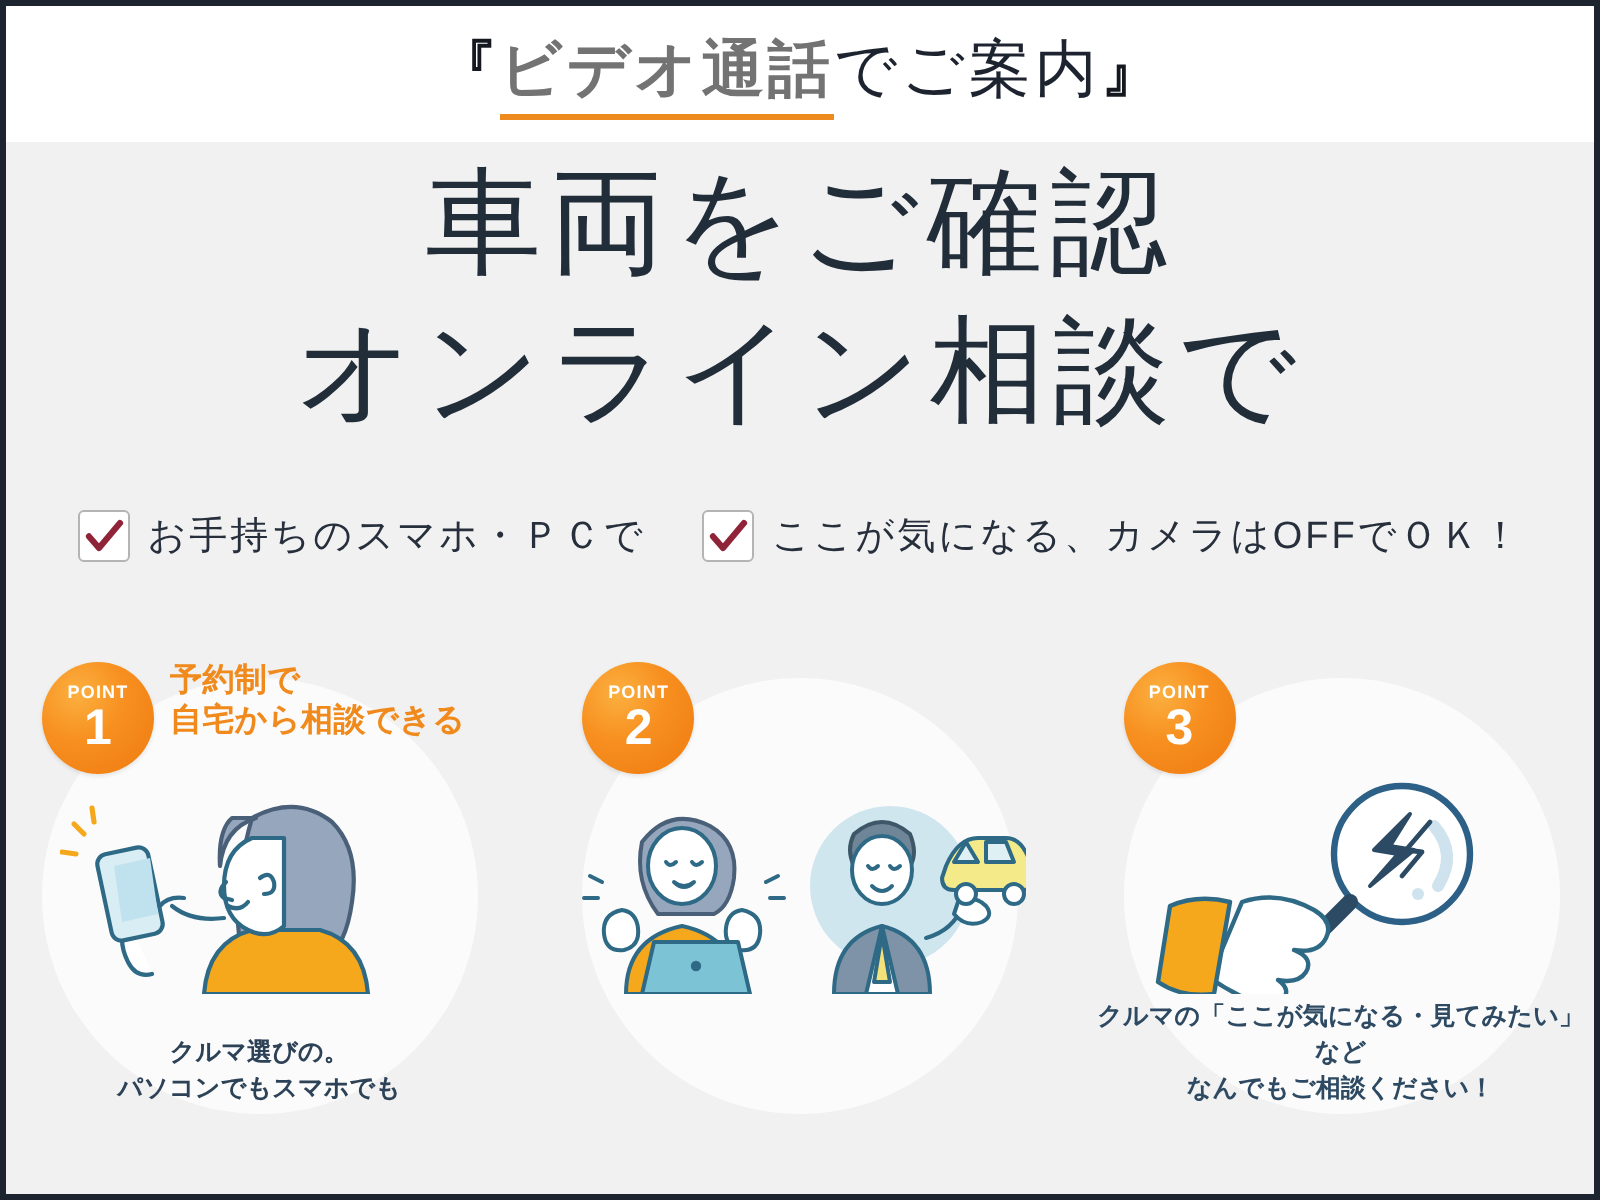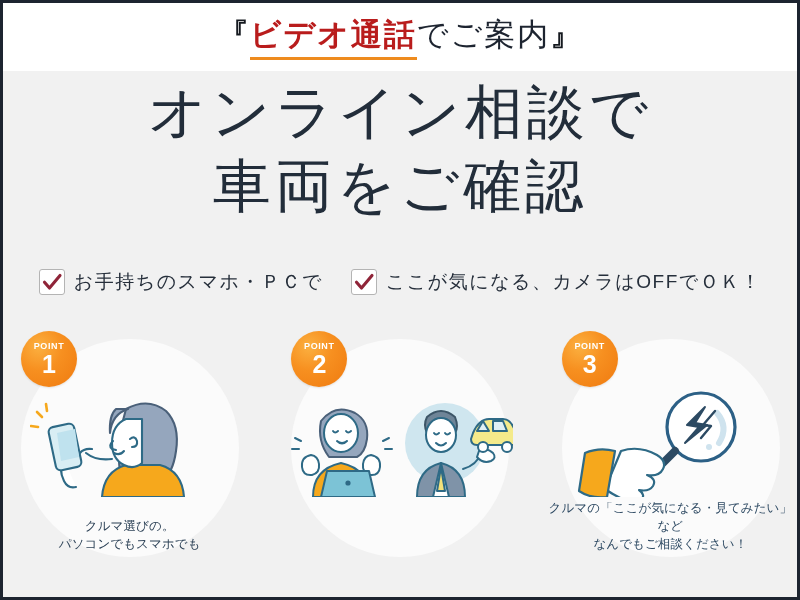--- a/index.html
+++ b/index.html
@@ -46,7 +46,7 @@
     font-size: 31px;
   }
   .hl-orange {
-    color: #b91c1c;
+    color: #737373;
     font-weight: 700;
     border-bottom: 3px solid #ee8b1e;
     padding-bottom: 1px;

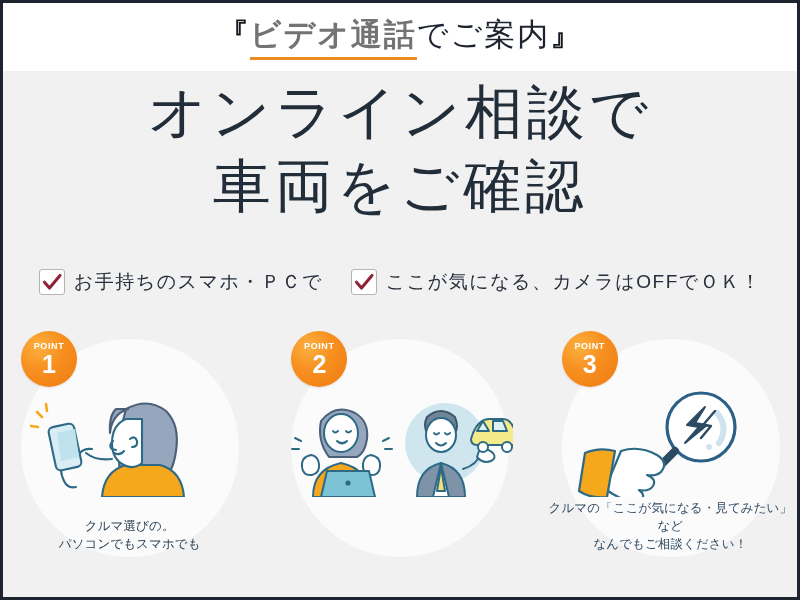--- a/index.html
+++ b/index.html
@@ -211,8 +211,8 @@
   </div>
 
   <div class="title-block">
+    <div class="title-line">車両をご確認</div>
     <div class="title-line">オンライン相談で</div>
-    <div class="title-line">車両をご確認</div>
   </div>
 
   <div class="check-row">

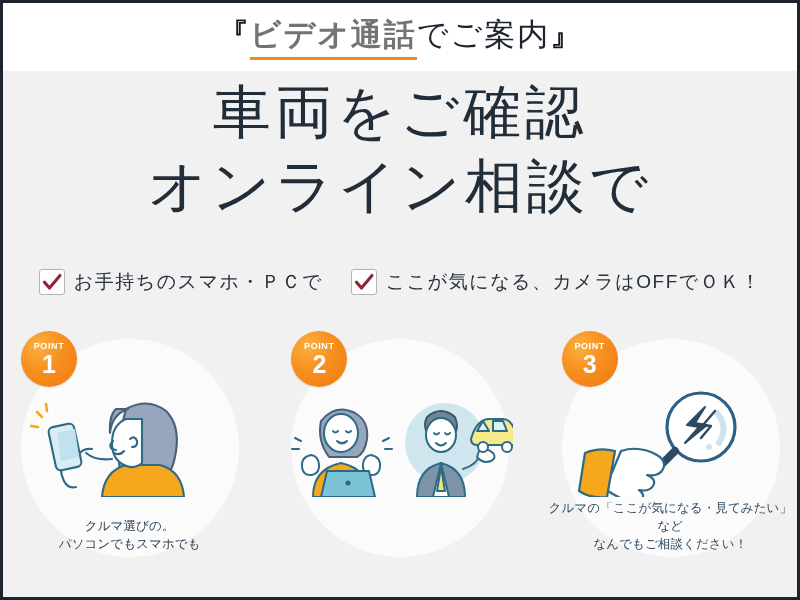--- a/index.html
+++ b/index.html
@@ -77,7 +77,7 @@
   
   .check-row {
     position: absolute;
-    left: 0; top: 266px;
+    left: 0; top: 252px;
     width: 100%;
     display: flex;
     align-items: center;

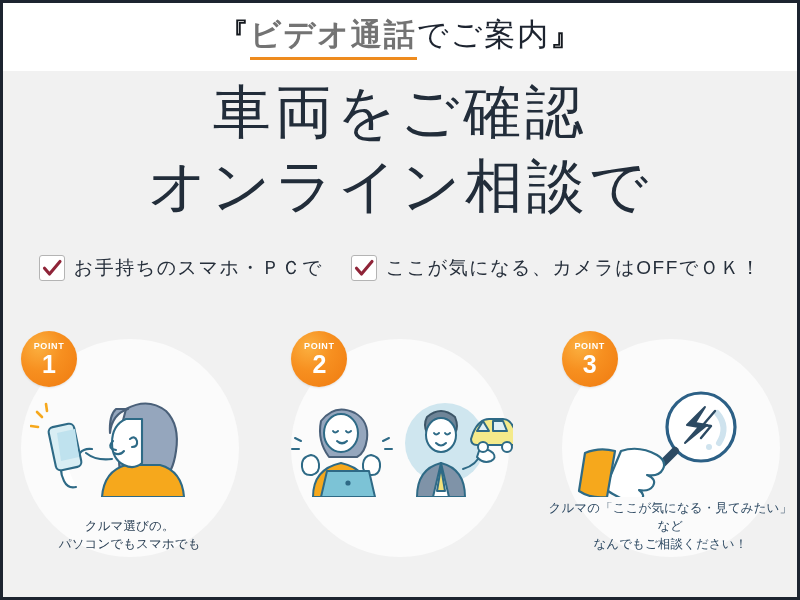--- a/index.html
+++ b/index.html
@@ -242,6 +242,8 @@
         <span class="badge-word">POINT</span>
         <span class="badge-num">1</span>
       </div>
+      <div class="card-heading" style="white-space:pre-line;">予約制で
+自宅から相談できる</div>
       <div class="card-art">
         <svg width="200" height="108" viewBox="0 0 200 108" aria-hidden="true">
           <g stroke="#2e6a86" stroke-width="2.1" fill="none" stroke-linecap="round" stroke-linejoin="round">

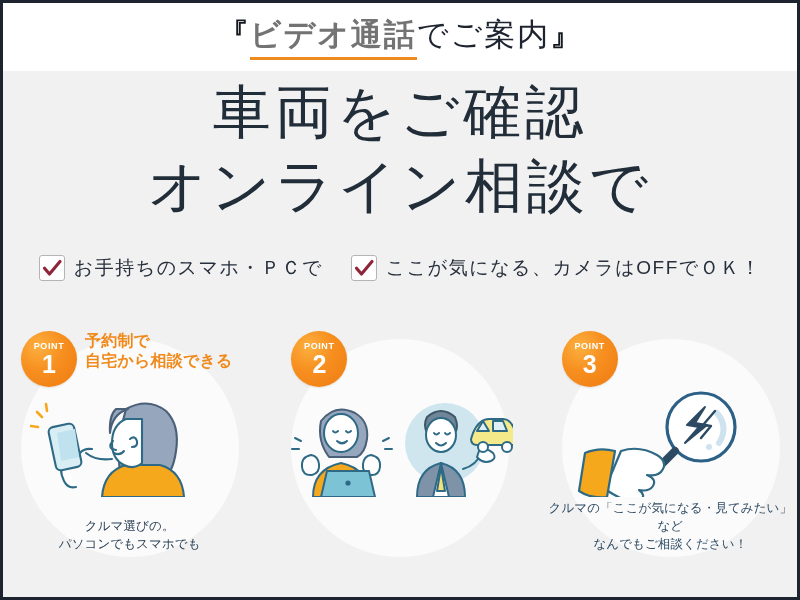--- a/index.html
+++ b/index.html
@@ -190,7 +190,7 @@
     text-align: center;
     color: #2e4a63;
     font-size: 12.5px;
-    font-weight: 400;
+    font-weight: 700;
     line-height: 1.45;
     letter-spacing: 0.1px;
   }

